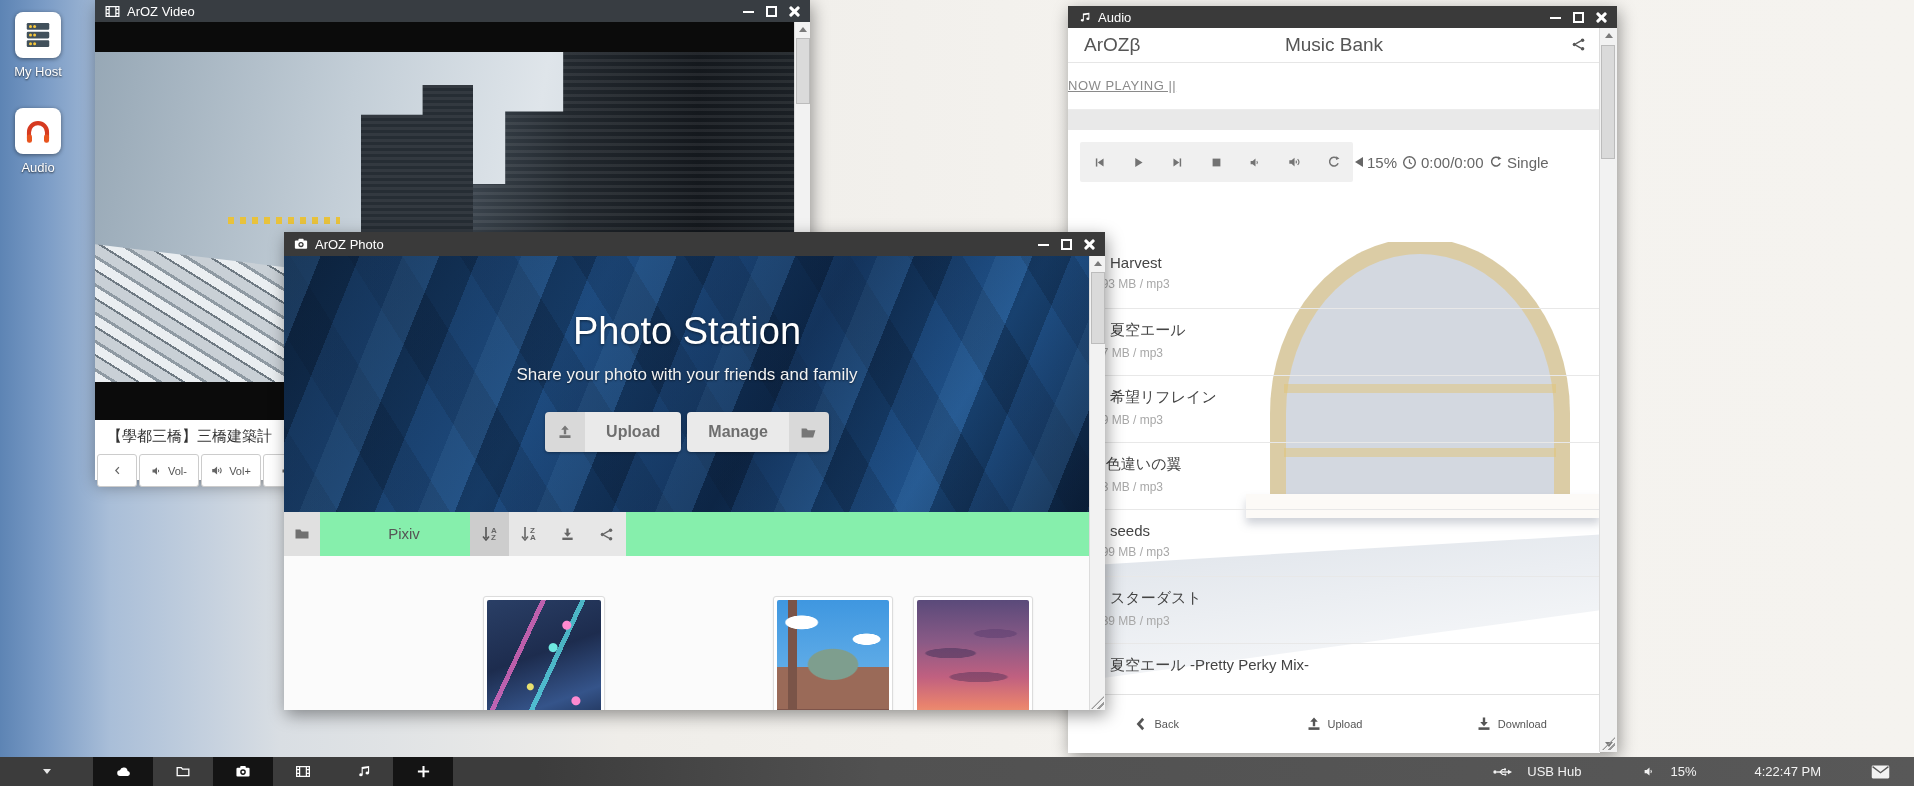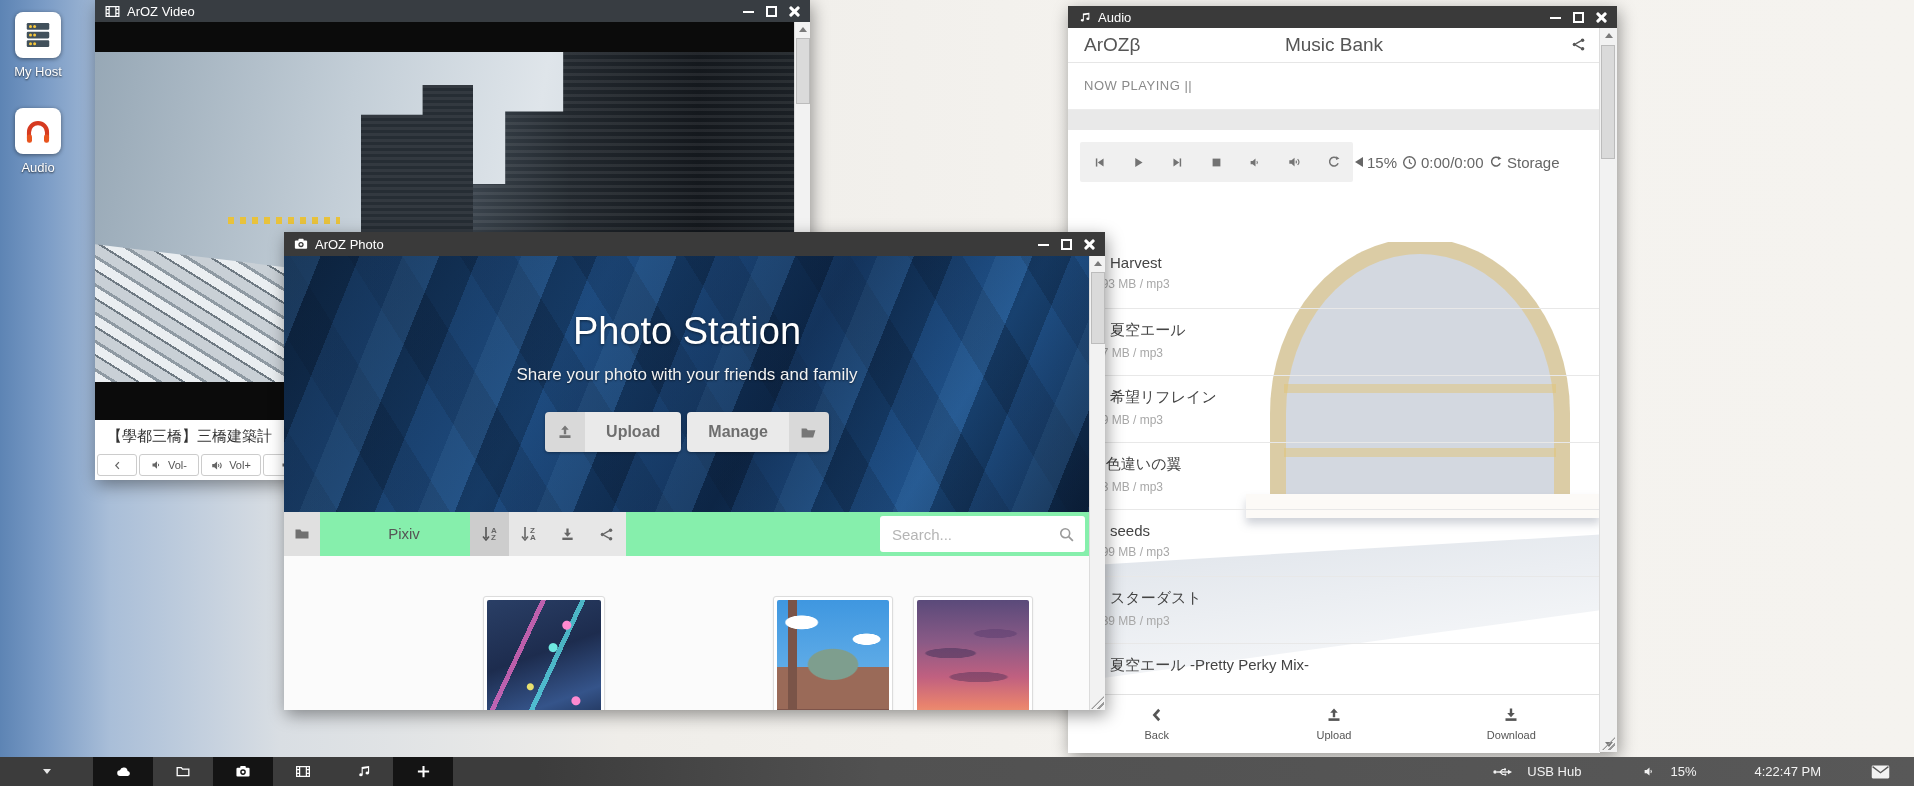--- a/index.html
+++ b/index.html
@@ -63,7 +63,7 @@
   .a-brand{position:absolute;left:16px;line-height:34px;}
   .a-heading{position:absolute;left:0;width:100%;text-align:center;line-height:34px;}
   .a-share{position:absolute;right:14px;top:9px;color:#555;}
-  .a-nowplaying{position:absolute;top:56px;left:0;width:532px;height:48px;border-bottom:1px solid #ececec;font-size:13px;color:#8a8a8a;display:flex;align-items:center;padding-left:16px;box-sizing:border-box;letter-spacing:.5px;}
+  .a-nowplaying{position:absolute;top:56px;left:0;width:532px;height:48px;border-bottom:1px solid #ececec;font-size:13px;color:#8a8a8a;display:flex;align-items:center;box-sizing:border-box;letter-spacing:.5px;text-decoration:underline;}
   .a-seek{position:absolute;top:104px;left:0;width:532px;height:20px;background:#e9e9e9;}
   .a-btngroup{position:absolute;top:136px;left:12px;width:273px;height:40px;background:#f0f0f0;border-radius:2px;display:flex;}
   .a-cbtn{flex:1;display:flex;align-items:center;justify-content:center;color:#737373;cursor:pointer;}

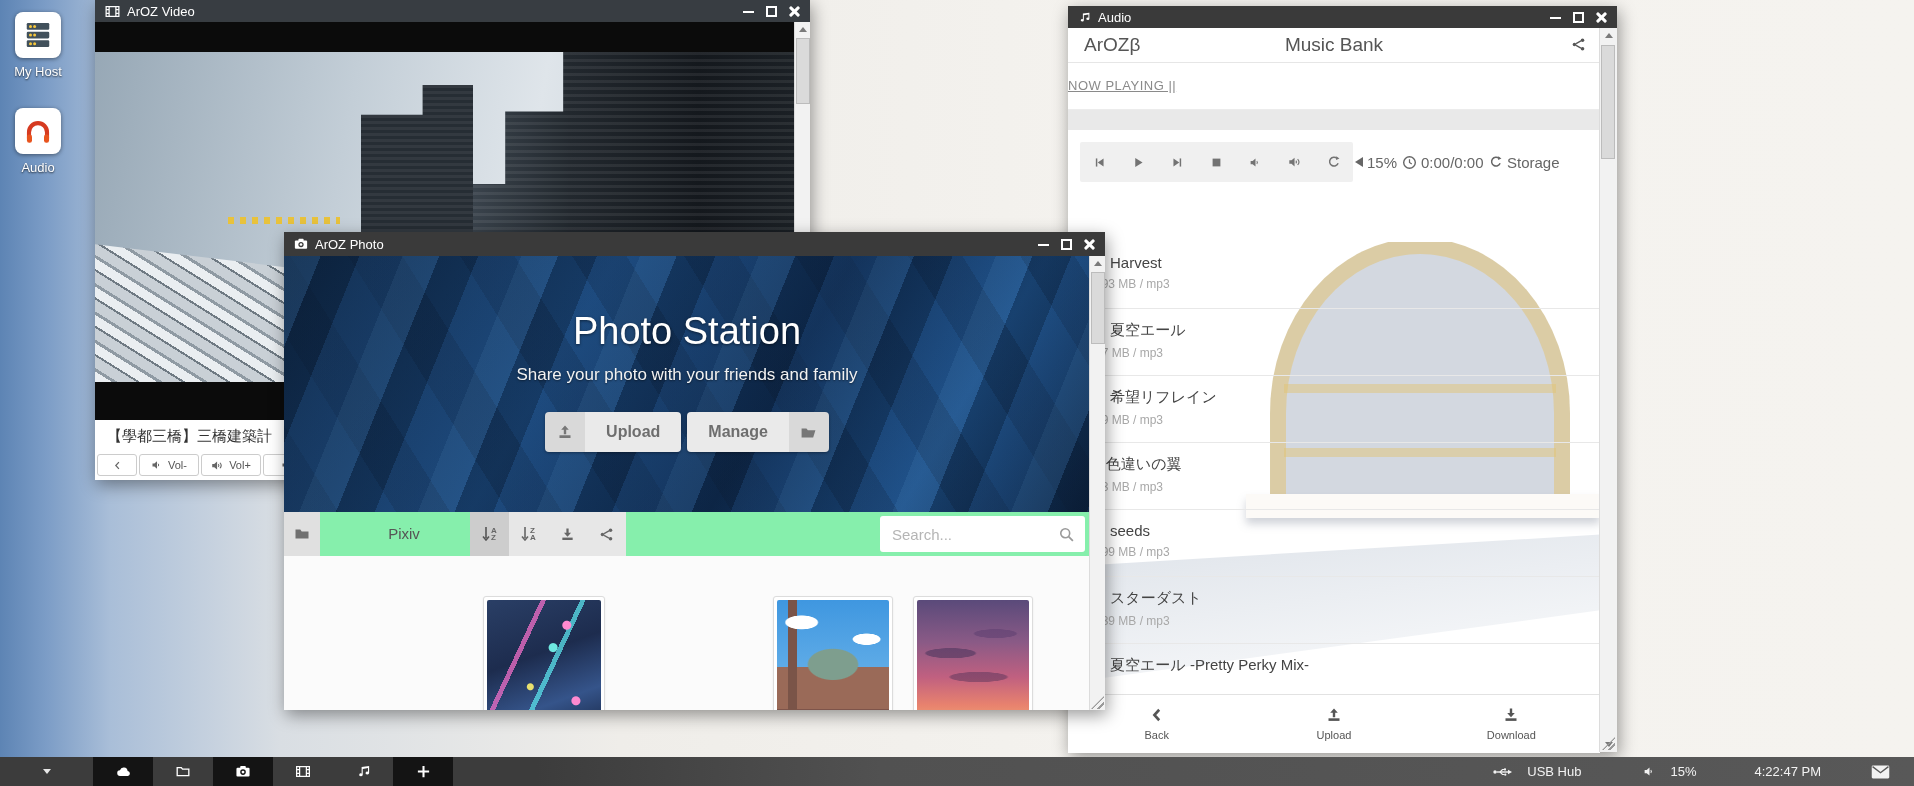--- a/index.html
+++ b/index.html
@@ -349,7 +349,7 @@
         <path d="M12.7 9.3A5 5 0 1 1 11.5 4" fill="none" stroke="#666" stroke-width="1.7"></path>
         <path d="M10.6 1.3 14.2 3.9l-3.8 1.9z" fill="#666"></path>
       </svg>
-      <span>Storage</span>
+      <span>Single</span>
     </div>
 
 

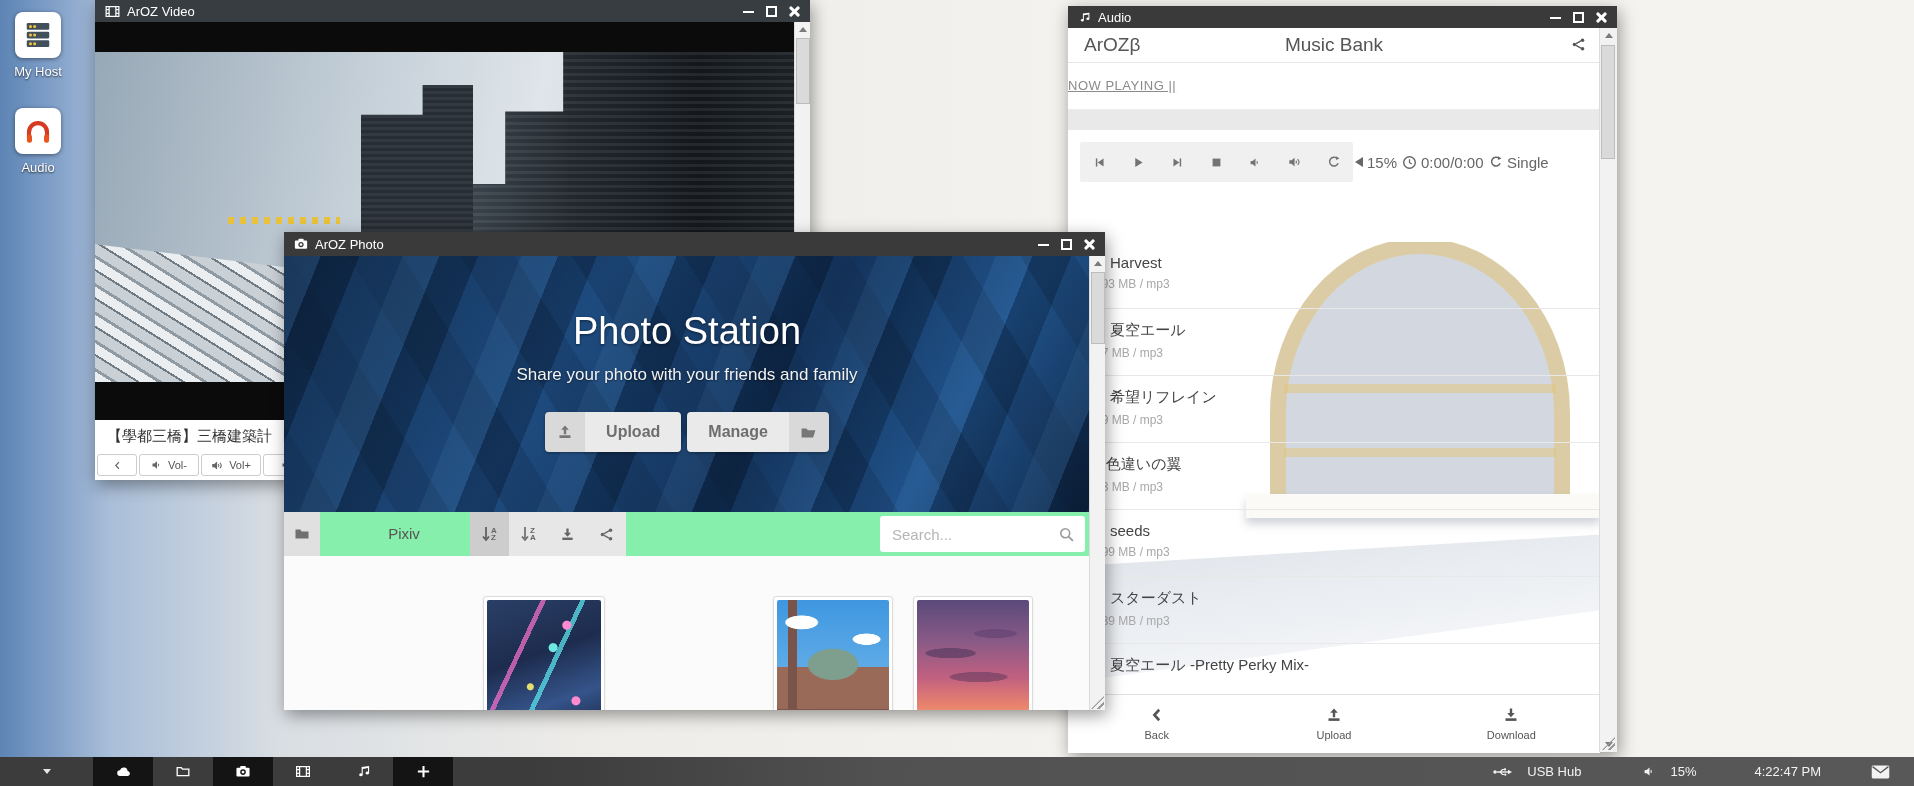--- a/index.html
+++ b/index.html
@@ -49,7 +49,7 @@
     background:repeating-linear-gradient(90deg,#e8c23c 0 6px,transparent 6px 12px);}
   .vcap{position:absolute;top:420px;left:0;width:700px;height:32px;background:#fff;font-size:15px;color:#333;line-height:32px;padding-left:12px;box-sizing:border-box;overflow:hidden;white-space:nowrap;}
   .vbtns{position:absolute;top:452px;left:0;width:715px;height:28px;background:#fff;display:flex;gap:2px;padding:2px 0 0 2px;box-sizing:border-box;}
-  .vb{height:22px;border:1px solid #ccc;border-radius:3px;background:#fff;color:#555;font-size:11px;display:flex;align-items:center;justify-content:center;gap:5px;box-sizing:border-box;}
+  .vb{height:33px;border:1px solid #ccc;border-radius:3px;background:#fff;color:#555;font-size:11px;display:flex;align-items:center;justify-content:center;gap:5px;box-sizing:border-box;}
   .vb-back{width:40px;color:#666;}
   .vb-vol{width:60px;}
   .vb-part{width:48px;}

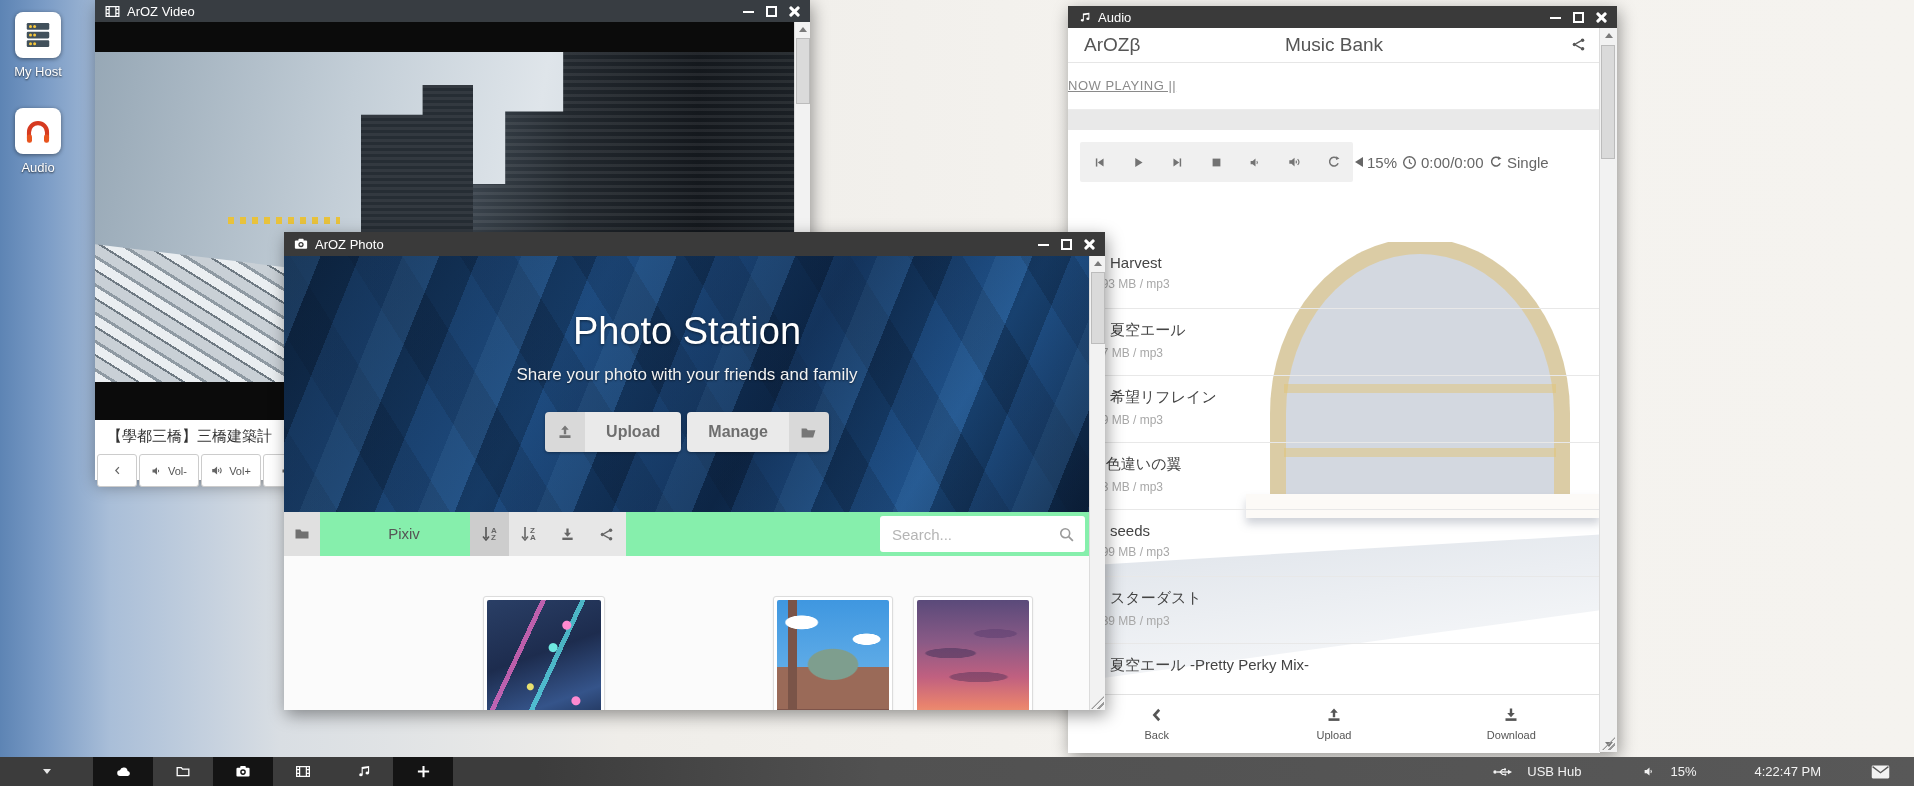--- a/index.html
+++ b/index.html
@@ -513,15 +513,6 @@
           </svg>
         </span>
       </span>
-      <span class="p-search">
-        <input type="text" placeholder="Search..." style="">
-        <span class="mag">
-          <svg width="17" height="17" viewBox="0 0 16 16">
-            <circle cx="6.8" cy="6.8" r="4.2" fill="none" stroke="#9a9a9a" stroke-width="1.5"></circle>
-            <path d="M10 10 14 14" stroke="#9a9a9a" stroke-width="1.7"></path>
-          </svg>
-        </span>
-      </span>
     </div>
 
     <div class="p-content">

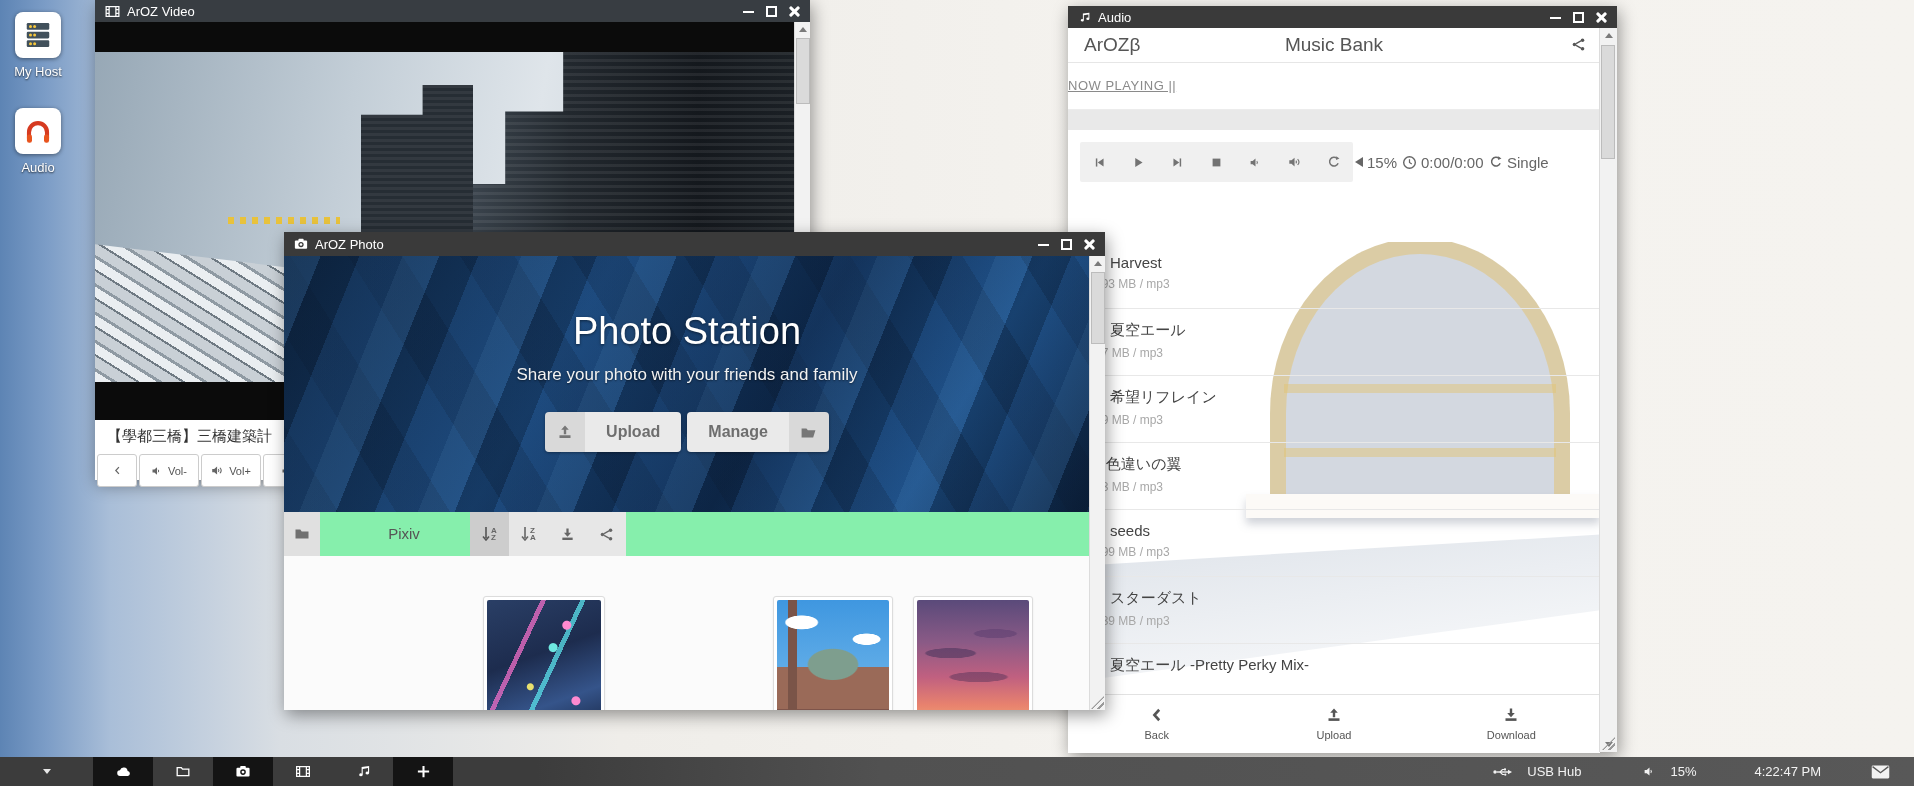--- a/index.html
+++ b/index.html
@@ -82,7 +82,7 @@
   .a-track-title{font-size:15px;color:#444;}
   .a-track-meta{font-size:12px;color:#a8a8a8;margin-top:6px;}
   .a-nav{position:absolute;top:688px;left:0;width:532px;height:58px;border-top:1px solid #e2e2e2;display:flex;background:#fff;}
-  .a-navbtn{flex:1;display:flex;flex-direction:column;align-items:center;justify-content:center;gap:6px;color:#555;cursor:pointer;}
+  .a-navbtn{flex:1;display:flex;align-items:center;justify-content:center;gap:6px;color:#555;cursor:pointer;}
   .a-navlabel{font-size:11px;color:#555;}
   #audio-sb{right:0;top:22px;width:17px;height:724px;}
   #audio-sb .sb-thumb{top:17px;height:112px;}

